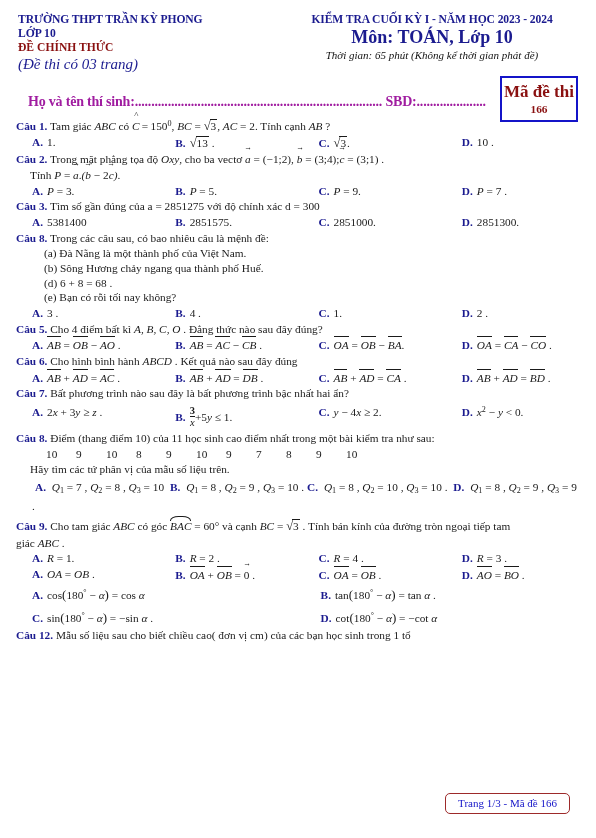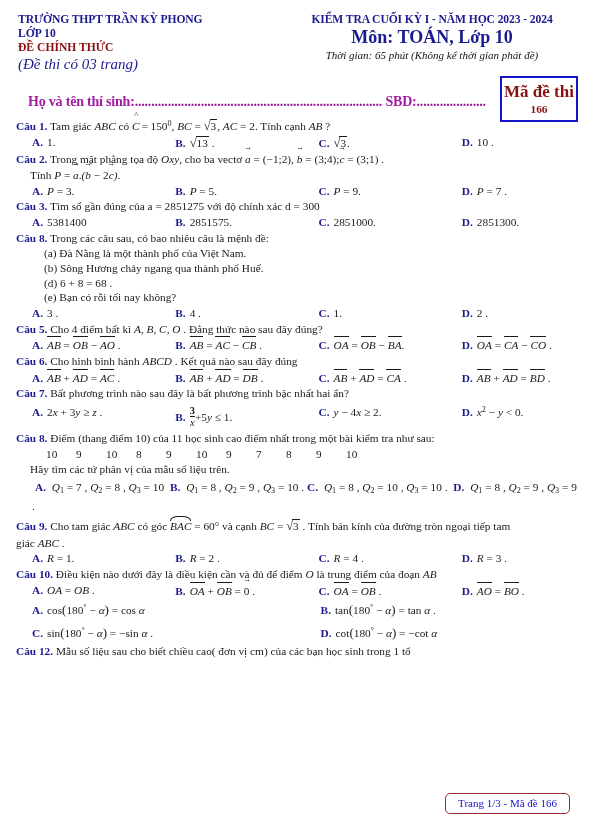--- a/index.html
+++ b/index.html
@@ -501,10 +501,6 @@
     </div>
 
     <div class="q">
-      <div class="qstem">
-        <span class="qlabel">Câu 10.</span>
-        Điều kiện nào dưới đây là điều kiện cần và đủ để điểm <span class="mi">O</span> là trung điểm của đoạn <span class="mi">AB</span>
-      </div>
       <div class="opts w4">
         <div class="opt">
             <span class="ol">A.</span>

